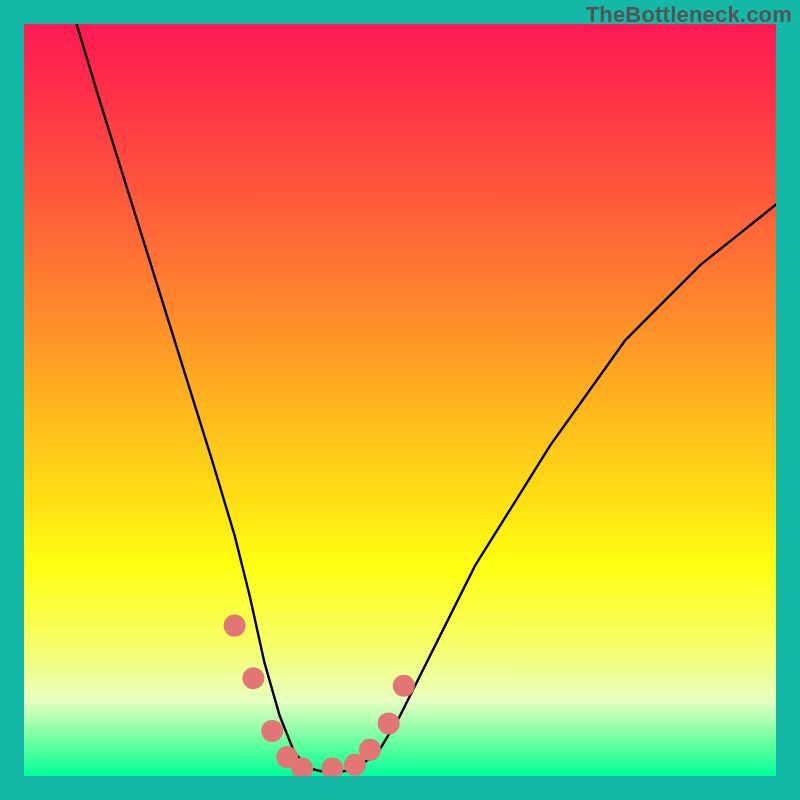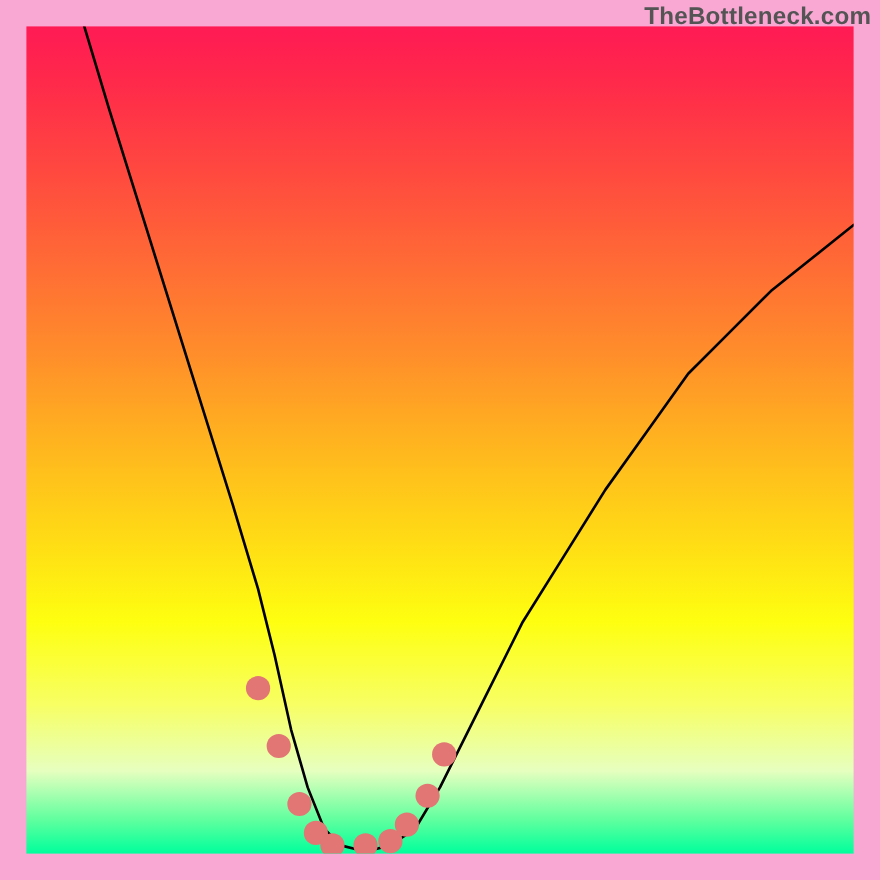--- a/index.html
+++ b/index.html
@@ -17,7 +17,7 @@
     left: 0;
     width: 800px;
     height: 800px;
-    background: #f9a8d4;
+    background: #14b8a6;
   }
   .plot-area {
     position: absolute;

